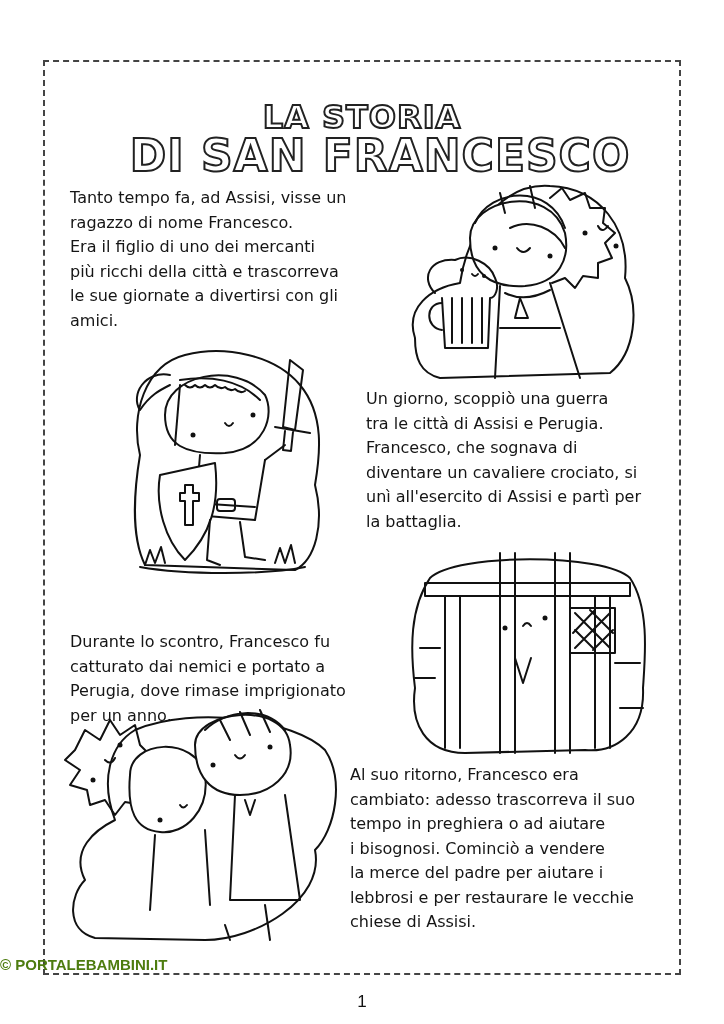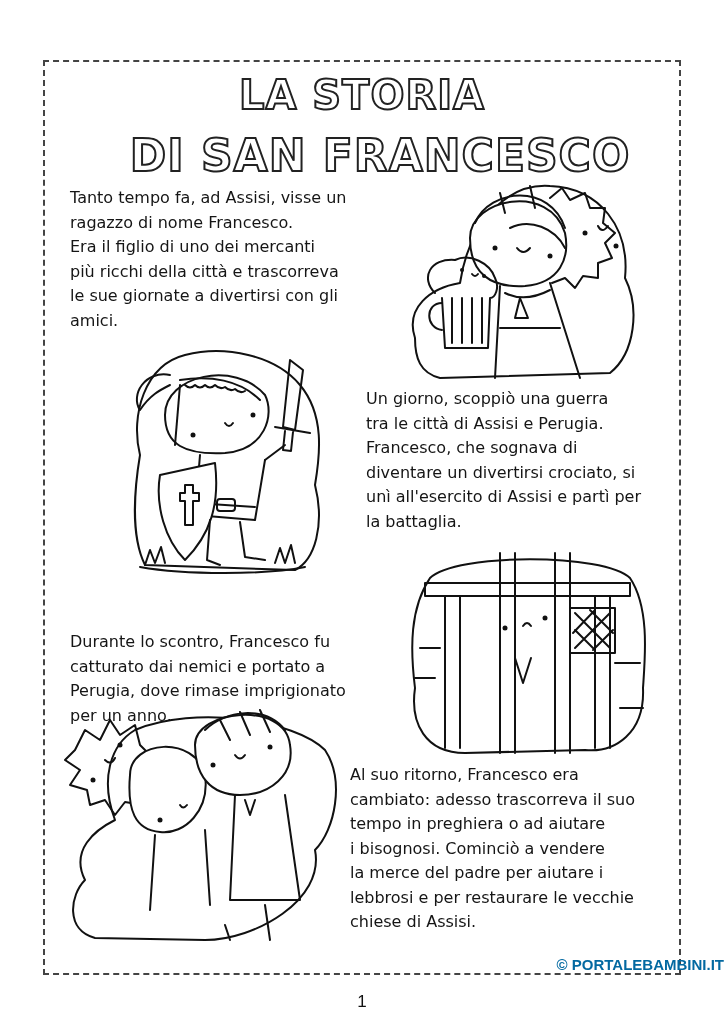--- a/index.html
+++ b/index.html
@@ -10,7 +10,7 @@
   .title { position: absolute; left: 0; width: 724px; text-align: center;
            font-family: "DejaVu Sans", sans-serif; font-weight: 900; letter-spacing: 1px;
            color: #ffffff; -webkit-text-stroke: 2px #222; }
-  .title.l1 { top: 72px; font-size: 40px; }
+  .title.l1 { top: 98px; font-size: 32px; }
   .title.l2 { top: 130px; font-size: 44px; margin-left: 18px; }
   .para { position: absolute; font-family: "DejaVu Sans", sans-serif; font-size: 16px;
           line-height: 24.5px; color: #151515; margin: 4px; white-space: pre-line; }

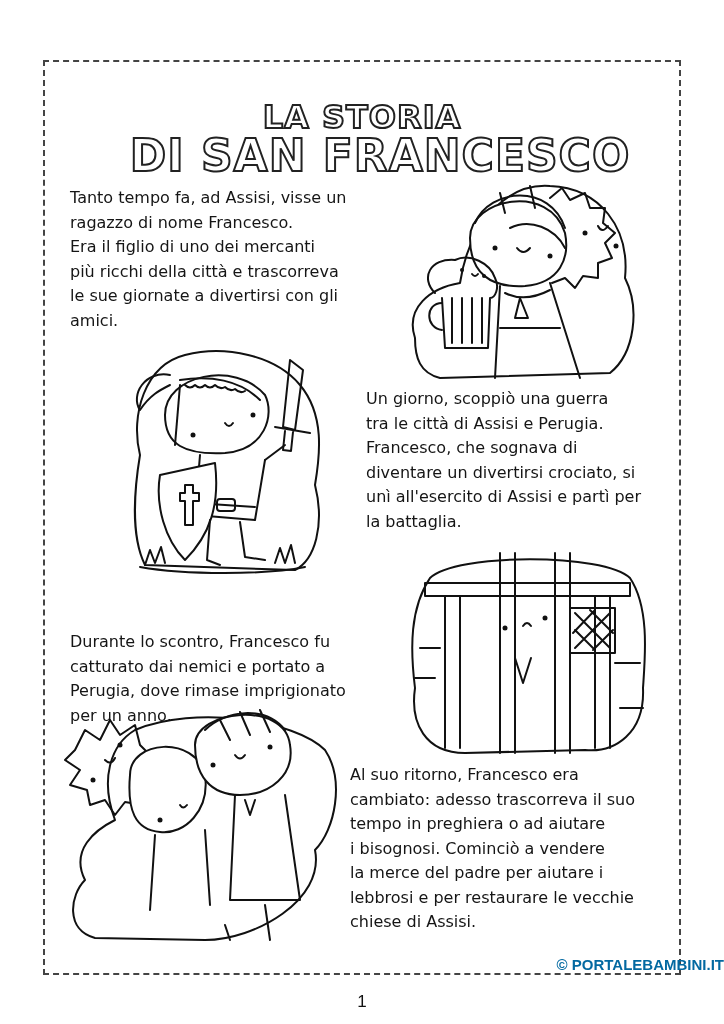--- a/index.html
+++ b/index.html
@@ -45,7 +45,7 @@
 <p class="para p2">Un giorno, scoppiò una guerra
 tra le città di Assisi e Perugia.
 Francesco, che sognava di
-diventare un divertirsi crociato, si
+diventare un cavaliere crociato, si
 unì all'esercito di Assisi e partì per
 la battaglia.</p>
 <p class="para p3">Durante lo scontro, Francesco fu

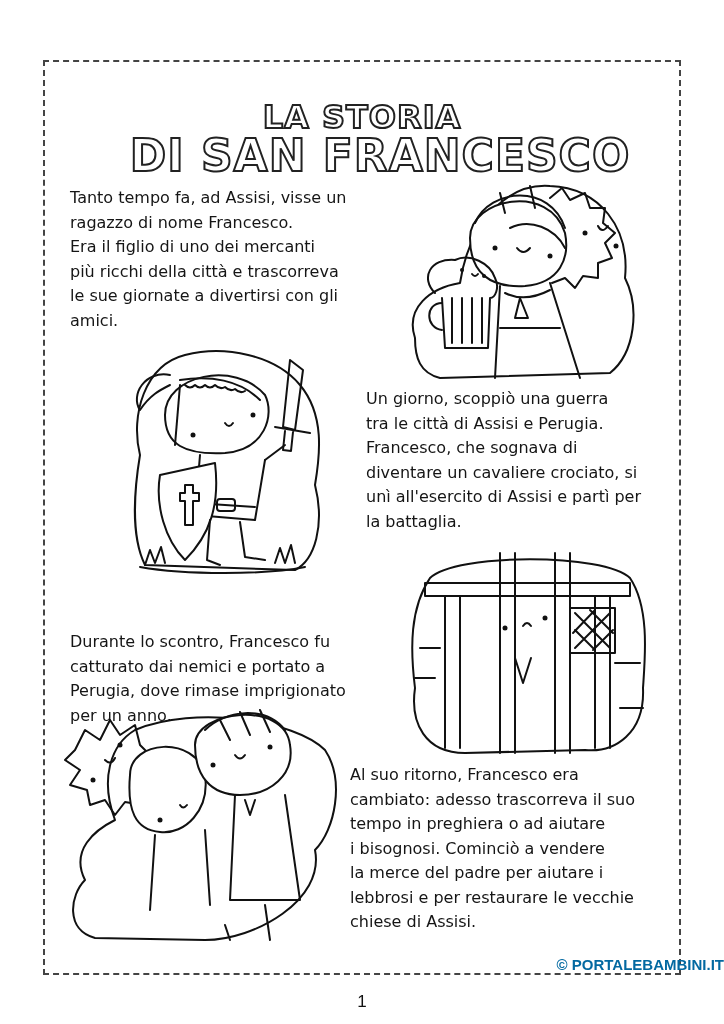--- a/index.html
+++ b/index.html
@@ -19,8 +19,8 @@
   .p3 { left: 66px; top: 626px; width: 310px; }
   .p4 { left: 346px; top: 759px; width: 320px; }
   .illus { position: absolute; }
-  .credit { position: absolute; left: 0; width: 724px; top: 956px; text-align: right;
-            font-family: "Liberation Sans", sans-serif; font-size: 15px; font-weight: bold; color: #0369a1; }
+  .credit { position: absolute; left: 0; width: 724px; top: 956px; text-align: left;
+            font-family: "Liberation Sans", sans-serif; font-size: 15px; font-weight: bold; color: #4d7c0f; }
   .pagenum { position: absolute; left: 0; width: 724px; top: 992px; text-align: center;
              font-family: "Liberation Sans", sans-serif; font-size: 17px; color: #111; }
   svg { overflow: visible; }

